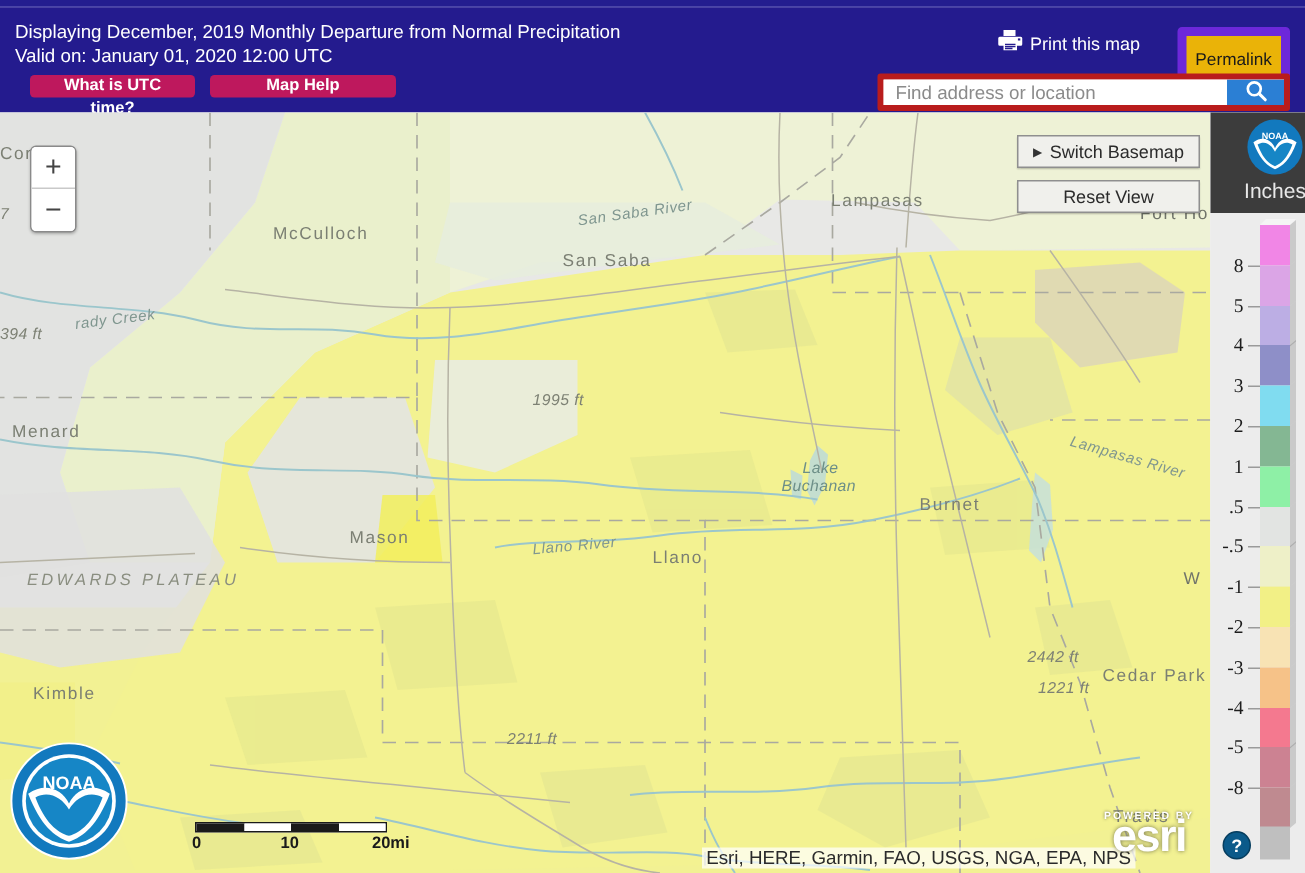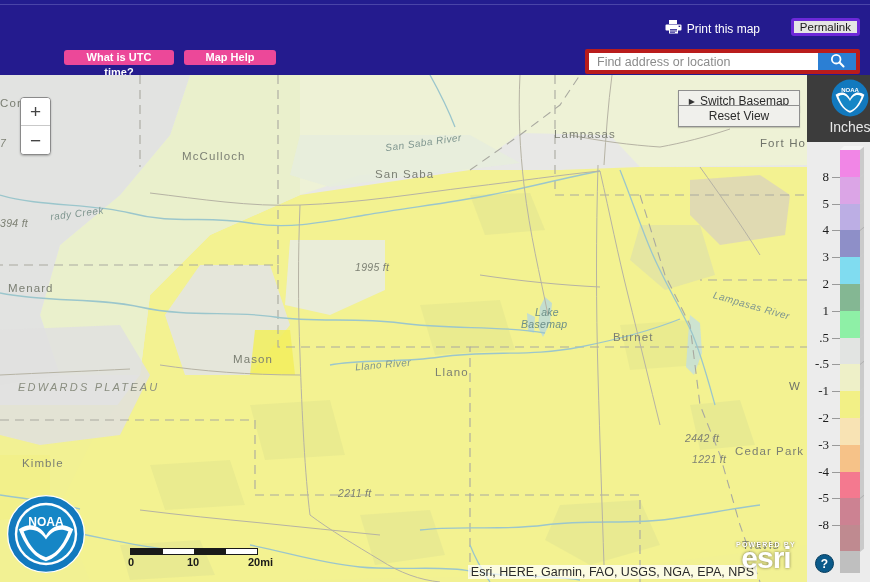--- a/index.html
+++ b/index.html
@@ -249,6 +249,10 @@
 
 <div id="header">
 
+  <div id="title-block">
+    <div id="title-line1">Displaying December, 2019 Monthly Departure from Normal Precipitation</div>
+    <div id="title-line2">Valid on: January 01, 2020 12:00 UTC</div>
+  </div>
 
   <button class="pillbtn" id="utc-btn">What is UTC time?</button>
   <button class="pillbtn" id="maphelp-btn">Map Help</button>

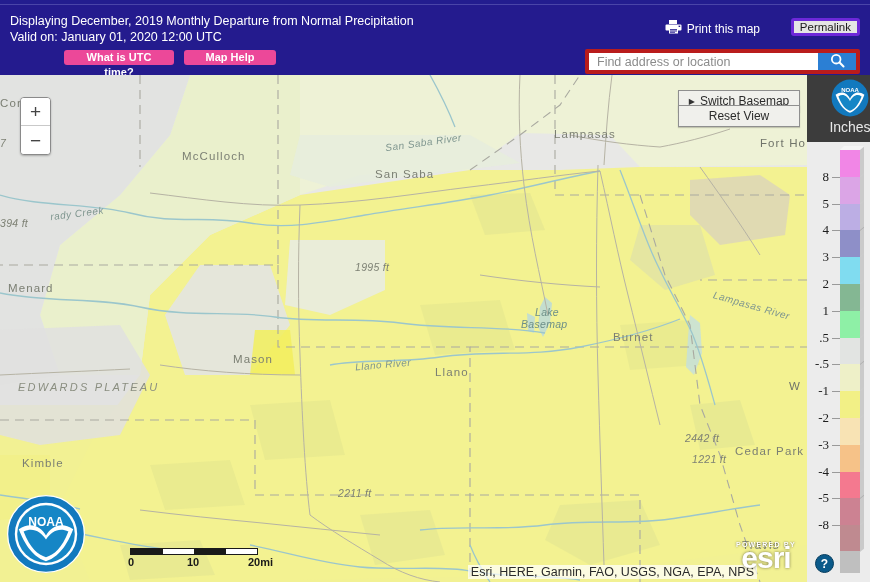--- a/index.html
+++ b/index.html
@@ -52,12 +52,12 @@
 
   #permalink-btn{
     position:absolute; right:10px; top:13px;
-    background:#e5e5e5;
+    background:#eab308;
     color:#1a1a1a;
     font-size:11.5px;
-    border:3px solid #6d28d9;
+    border:6px solid #6d28d9;
     border-radius:3px;
-    padding:0 6px;
+    padding:10px 6px;
     cursor:pointer;
     white-space:nowrap;
   }

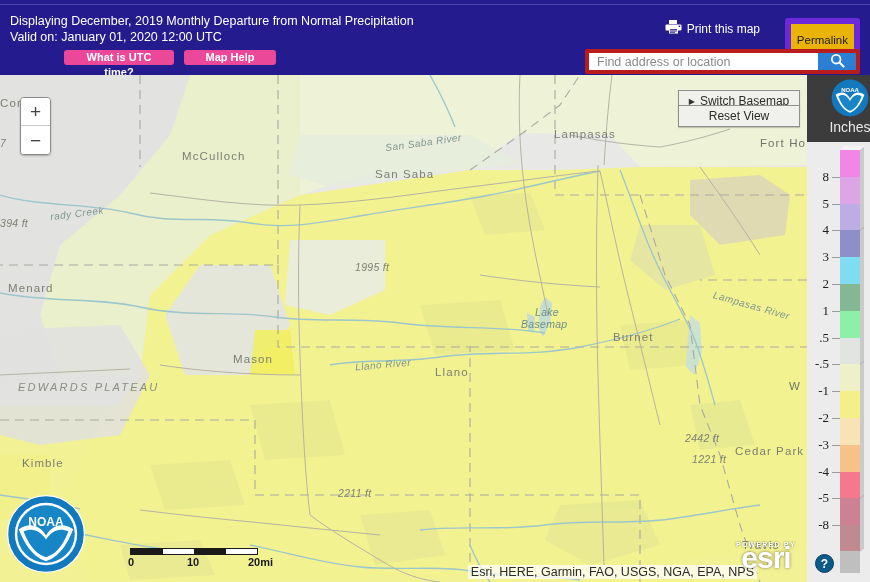--- a/index.html
+++ b/index.html
@@ -29,7 +29,7 @@
 
   .pillbtn{
     display:inline-block;
-    background:#ec4899;
+    background:#be185d;
     color:#ffffff;
     font-size:11px;
     font-weight:bold;
@@ -39,7 +39,6 @@
     cursor:pointer;
     line-height:15px;
     padding:0 8px;
-    margin-left:44px;
   }
   #utc-btn{ position:absolute; left:20px; top:45px; width:110px; height:15px; }
   #maphelp-btn{ position:absolute; left:140px; top:45px; width:92px; height:15px; }

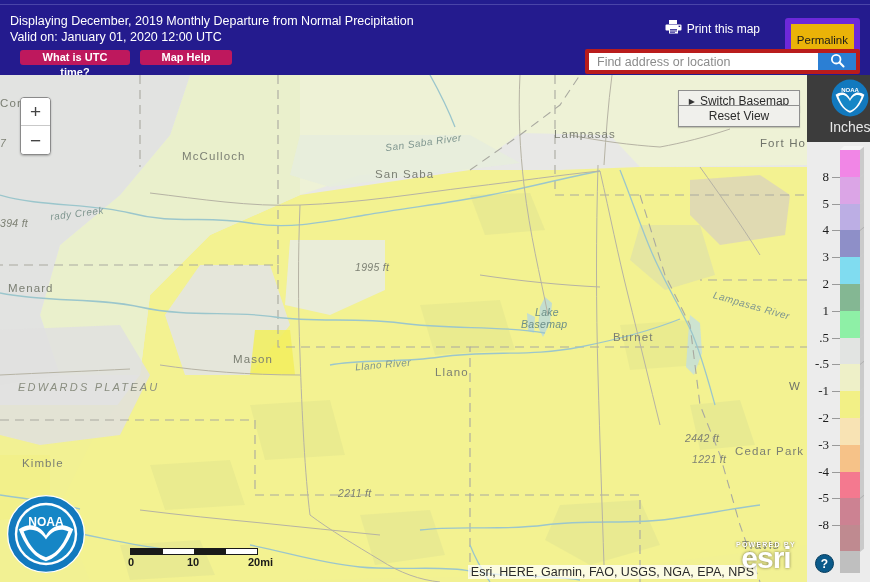--- a/index.html
+++ b/index.html
@@ -41,7 +41,7 @@
     padding:0 8px;
   }
   #utc-btn{ position:absolute; left:20px; top:45px; width:110px; height:15px; }
-  #maphelp-btn{ position:absolute; left:140px; top:45px; width:92px; height:15px; }
+  #maphelp-btn{ position:absolute; left:140px; top:45px; width:124px; height:15px; }
 
   #print-wrap{
     position:absolute; right:110px; top:14px;

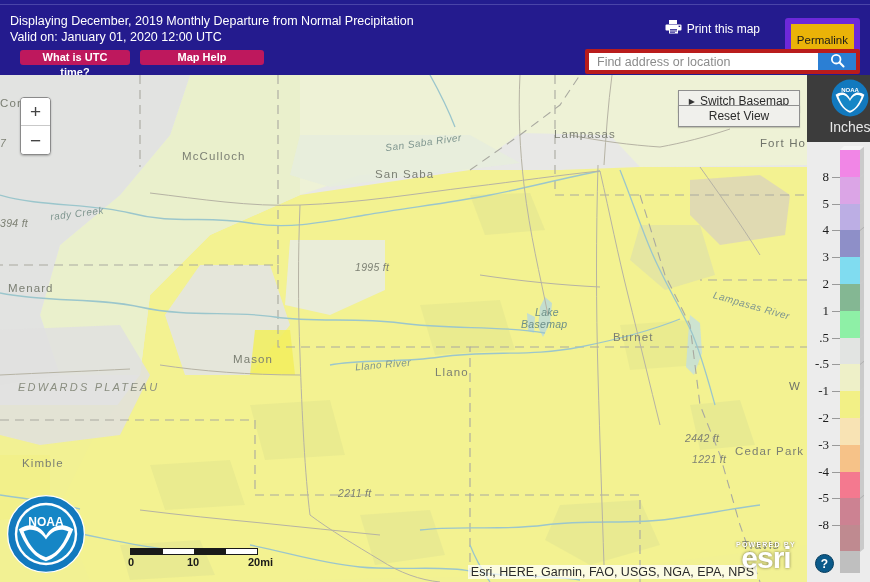--- a/index.html
+++ b/index.html
@@ -138,7 +138,7 @@
     box-shadow:0 1px 1px rgba(0,0,0,.18);
   }
   #switch-basemap{ right:7px; top:15px; width:122px; height:22px; }
-  #reset-view{ right:7px; top:30px; width:122px; height:22px;margin-left:40px; }
+  #reset-view{ right:7px; top:45px; width:122px; height:22px;margin-left:40px; }
   #basemap-caret{ margin-right:5px; font-size:8px; color:#333; }
 
   

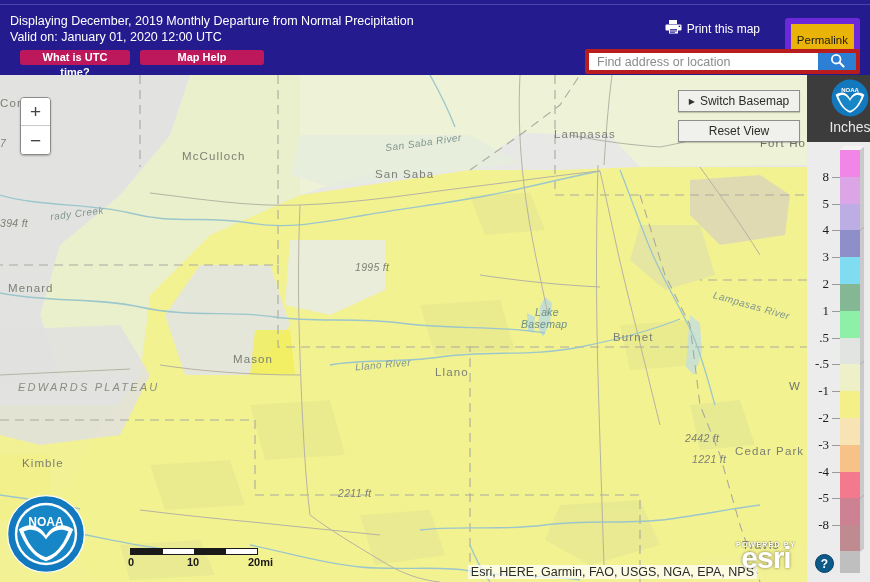--- a/index.html
+++ b/index.html
@@ -402,7 +402,7 @@
       <div class="maplabel river" style="left: 712px; top: 225px; transform: rotate(16deg);">Lampasas River</div>
       <div class="maplabel river" style="left: 50px; top: 133px; transform: rotate(-7deg);">rady Creek</div>
       <div class="maplabel lake" style="left: 535px; top: 231px;">Lake</div>
-      <div class="maplabel lake" style="left: 521px; top: 243px;">Basemap</div>
+      <div class="maplabel lake" style="left: 521px; top: 243px;">Buchanan</div>
       <div class="maplabel elev" style="left: 0px; top: 142px;">394 ft</div>
       <div class="maplabel elev" style="left: 355px; top: 186px;">1995 ft</div>
       <div class="maplabel elev" style="left: 338px; top: 412px;">2211 ft</div>

